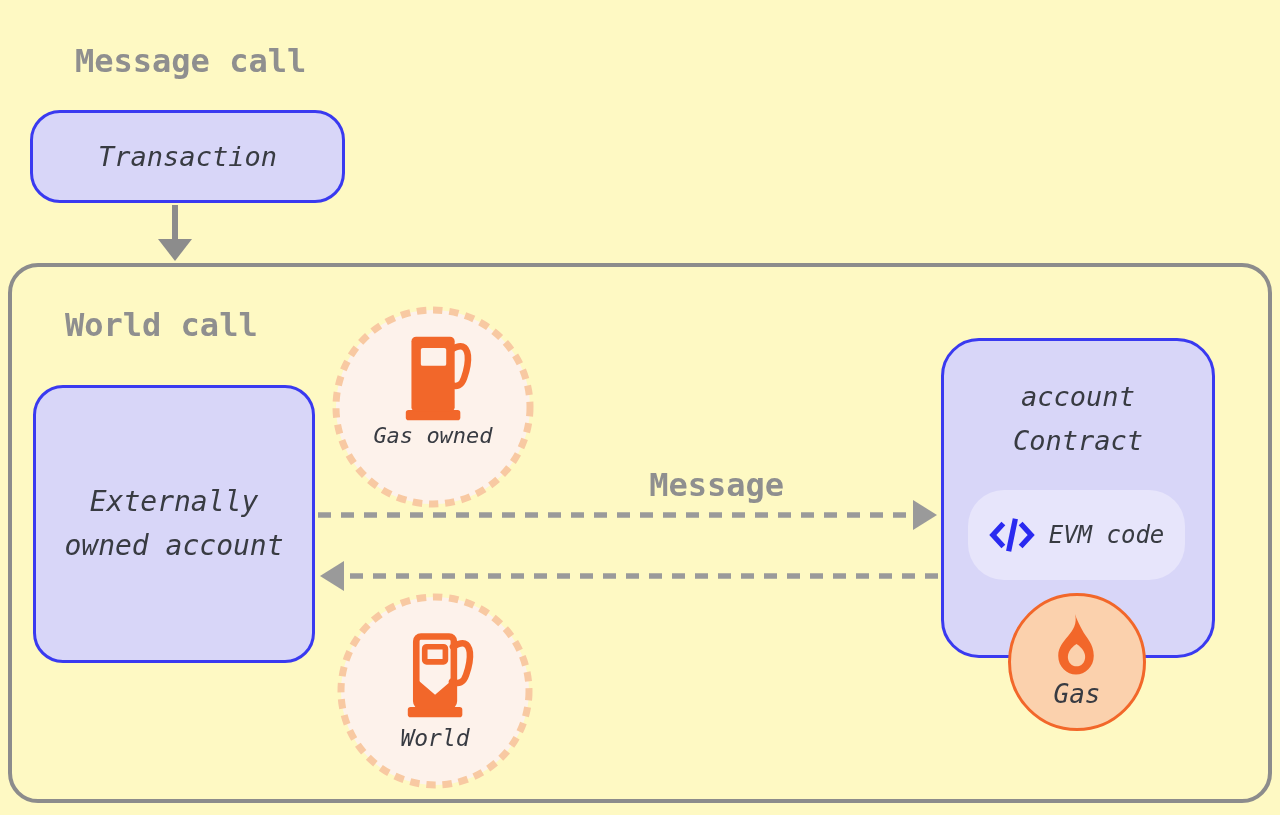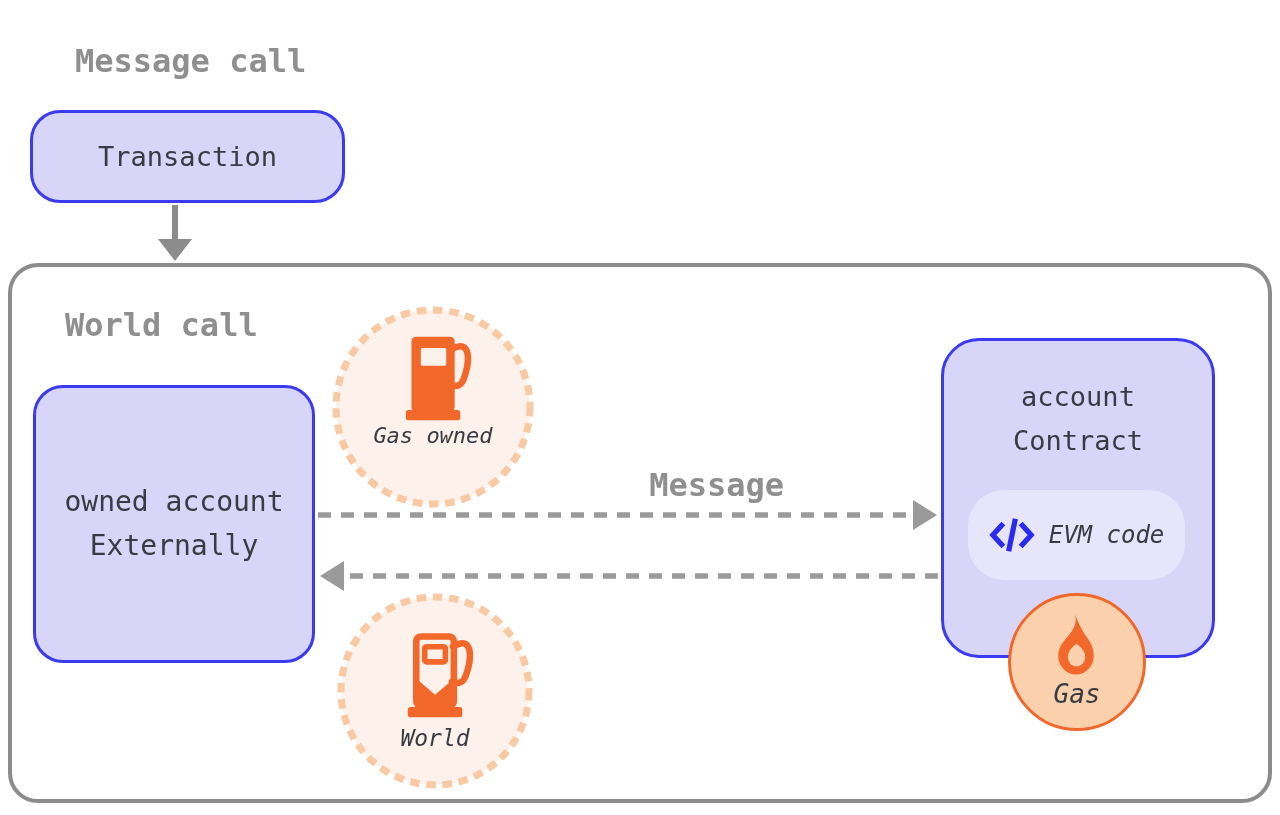--- a/index.html
+++ b/index.html
@@ -4,7 +4,7 @@
 <style>
   html,body { margin:0; padding:0; background:#000; }
   .stage {
-    position:relative; width:1280px; height:815px; background:#ffffff;
+    position:relative; width:1280px; height:815px; background:#fef9c3;
     font-family:"DejaVu Sans Mono", monospace; overflow:hidden;
   }
   .gray-label {

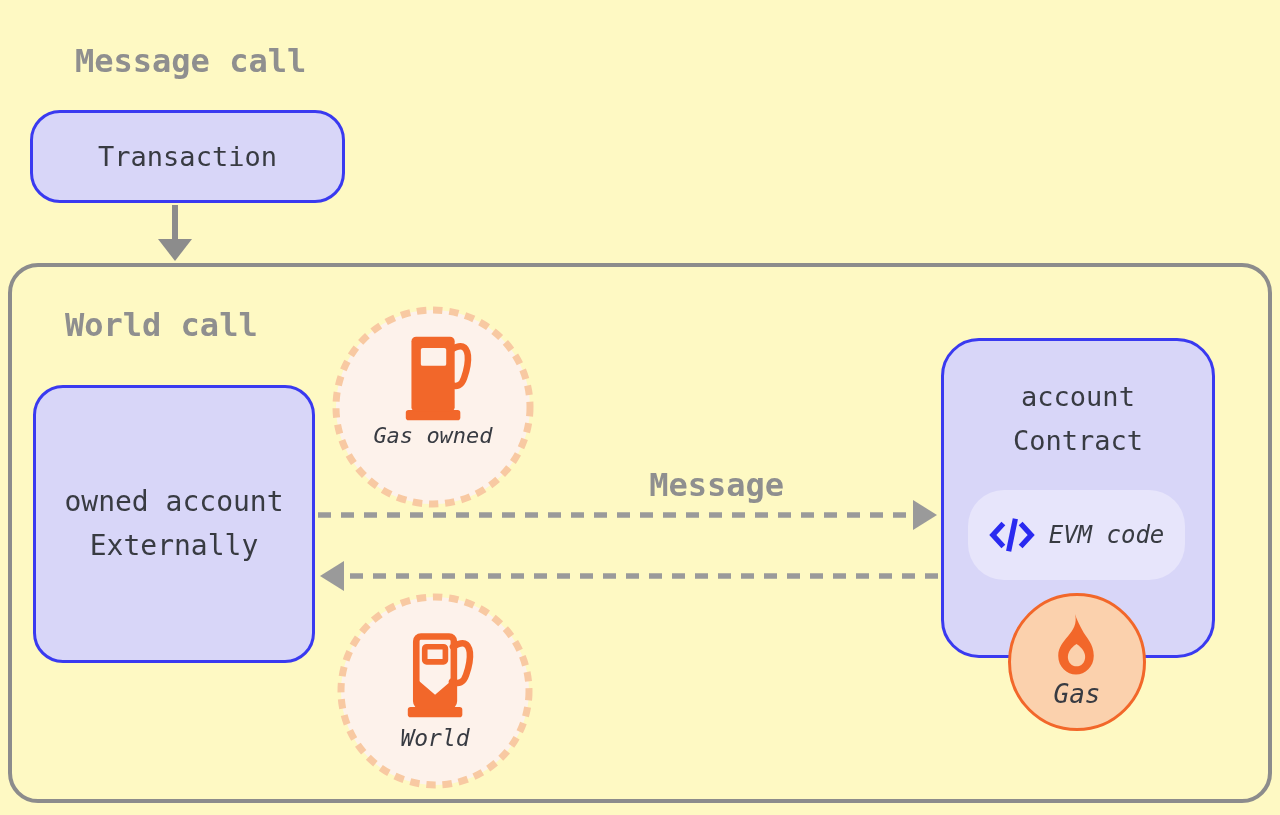--- a/index.html
+++ b/index.html
@@ -15,7 +15,7 @@
     position:absolute; background:#d8d6f8; border:3px solid #3a3af0;
     box-sizing:border-box; display:flex; flex-direction:column;
     align-items:center; justify-content:center;
-    color:#383b42; text-align:center;
+    color:#383b42; font-style:italic; text-align:center;
   }
   .node .line { display:block; }
   .transaction-node {

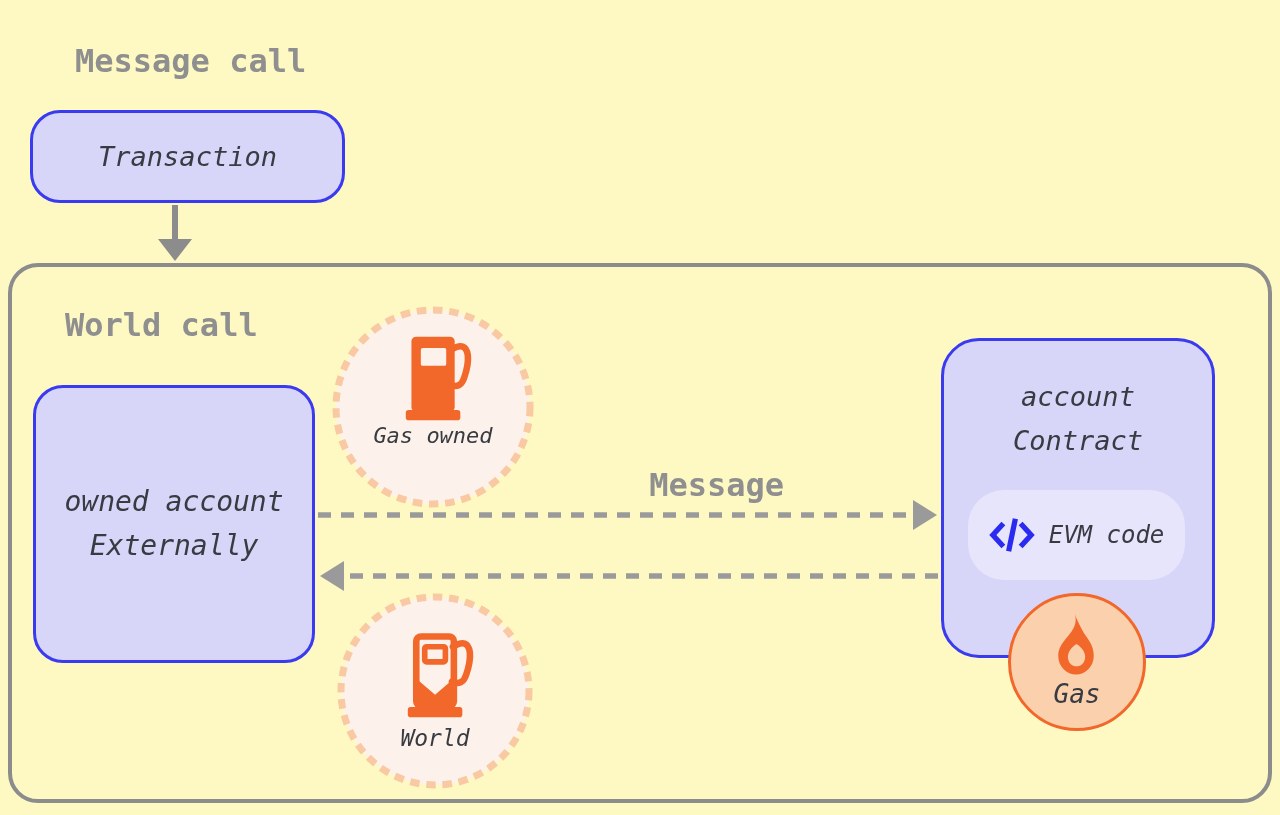--- a/index.html
+++ b/index.html
@@ -76,8 +76,8 @@
   <div class="gray-label" style="left:65px; top:306px;">World call</div>
 
   <div class="node eoa-node">
+    <span class="line">Externally</span>
     <span class="line">owned account</span>
-    <span class="line">Externally</span>
   </div>
 
   <div class="node contract-node">

